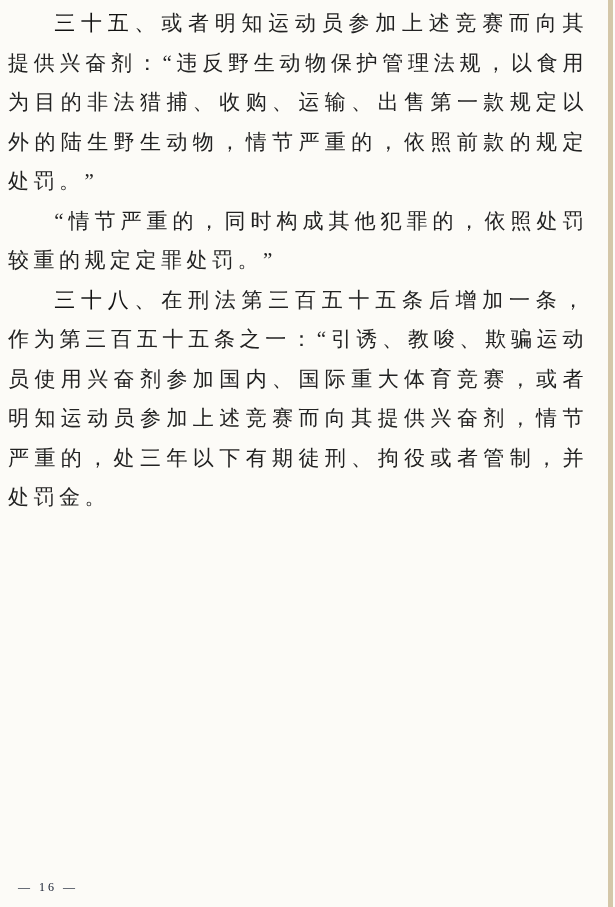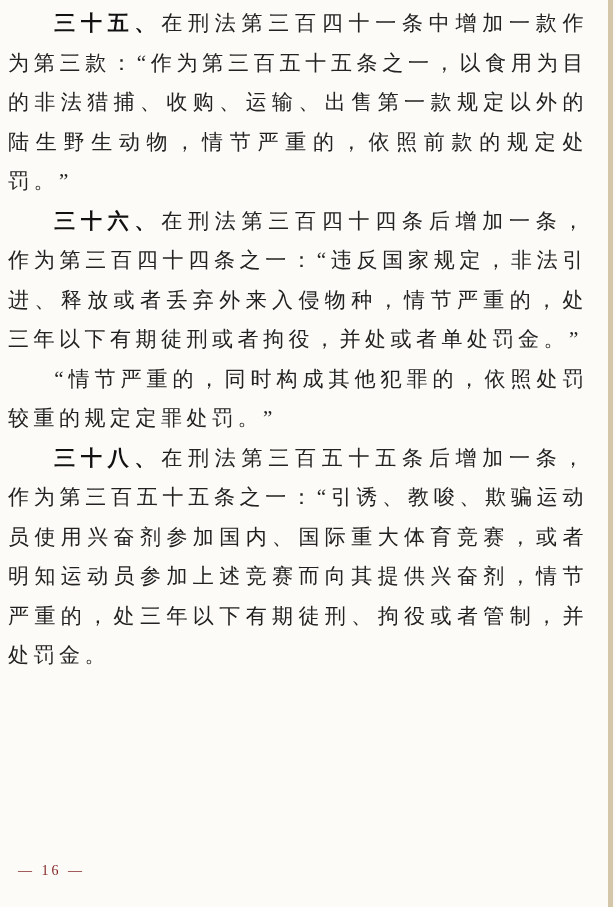--- a/index.html
+++ b/index.html
@@ -42,7 +42,7 @@
     word-break: break-all;
   }
   p.para .sec {
-    font-weight: 700;
+    font-weight: 400;
     color: #111111;
     margin-top: 15px;
   }

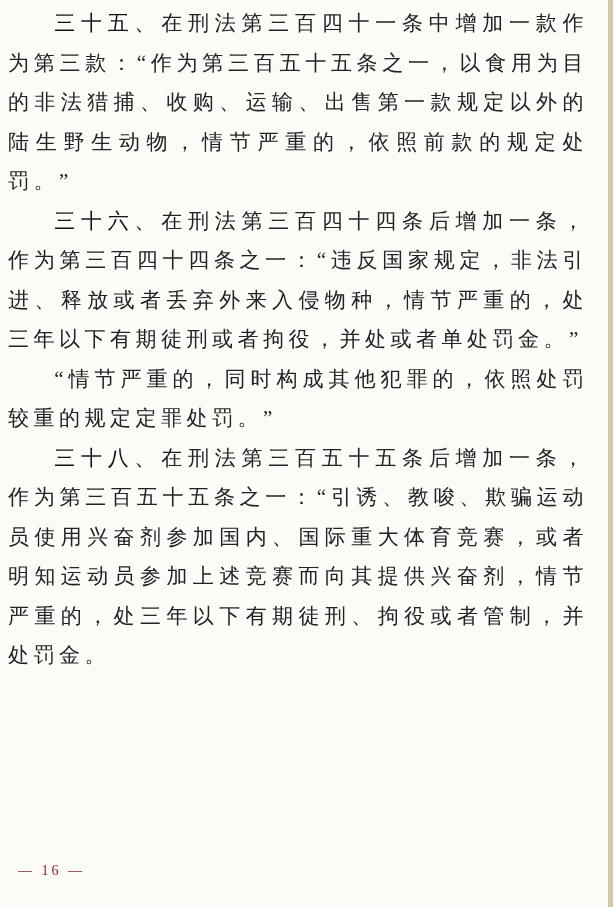--- a/index.html
+++ b/index.html
@@ -64,7 +64,7 @@
 
   <div class="content">
 
-    <p class="para"><span class="sec">三十五、</span><span>在刑法第三百四十一条中增加一款作为第三款：“作为第三百五十五条之一，以食用为目的非法猎捕、收购、运输、出售第一款规定以外的陆生野生动物，情节严重的，依照前款的规定处罚。”</span></p>
+    <p class="para"><span class="sec">三十五、</span><span>或者明知运动员参加上述竞赛而向其提供兴奋剂：“违反野生动物保护管理法规，以食用为目的非法猎捕、收购、运输、出售第一款规定以外的陆生野生动物，情节严重的，依照前款的规定处罚。”</span></p>
 
     <p class="para"><span class="sec">三十六、</span><span>在刑法第三百四十四条后增加一条，作为第三百四十四条之一：“违反国家规定，非法引进、释放或者丢弃外来入侵物种，情节严重的，处三年以下有期徒刑或者拘役，并处或者单处罚金。”</span></p>
 

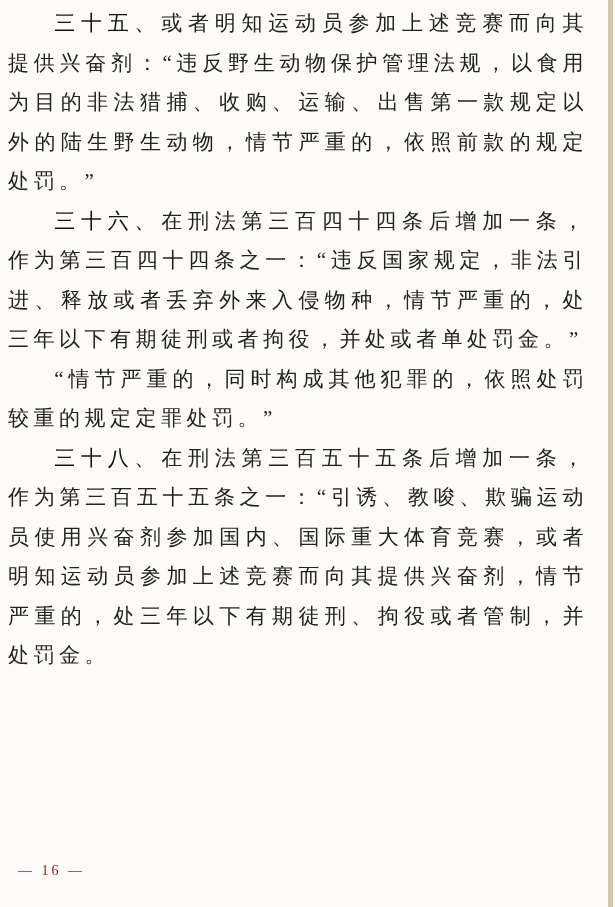--- a/index.html
+++ b/index.html
@@ -66,7 +66,6 @@
 
     <p class="para"><span class="sec">三十五、</span><span>或者明知运动员参加上述竞赛而向其提供兴奋剂：“违反野生动物保护管理法规，以食用为目的非法猎捕、收购、运输、出售第一款规定以外的陆生野生动物，情节严重的，依照前款的规定处罚。”</span></p>
 
-    <p class="para"><span class="sec">三十六、</span><span>在刑法第三百四十四条后增加一条，作为第三百四十四条之一：“违反国家规定，非法引进、释放或者丢弃外来入侵物种，情节严重的，处三年以下有期徒刑或者拘役，并处或者单处罚金。”</span></p>
 
 
     <p class="para"><span class="sec"></span><span>“情节严重的，同时构成其他犯罪的，依照处罚较重的规定定罪处罚。”</span></p>

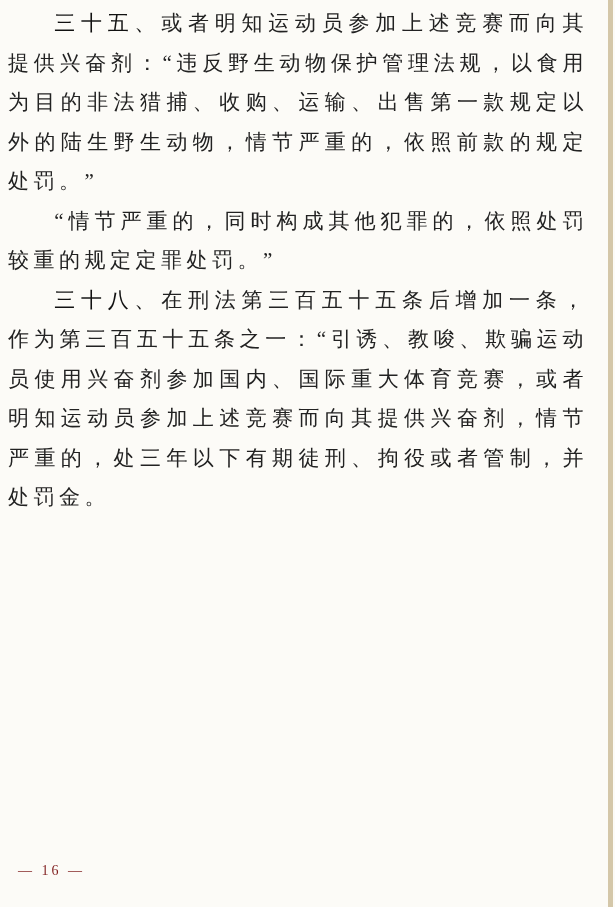--- a/index.html
+++ b/index.html
@@ -49,10 +49,10 @@
   .footer {
     position: absolute;
     left: 18px;
-    bottom: 28px;
-    font-size: 14px;
+    bottom: 12px;
+    font-size: 12px;
     letter-spacing: 3px;
-    color: #7f1d1d;
+    color: #0f172a;
   }
 </style>
 </head>

